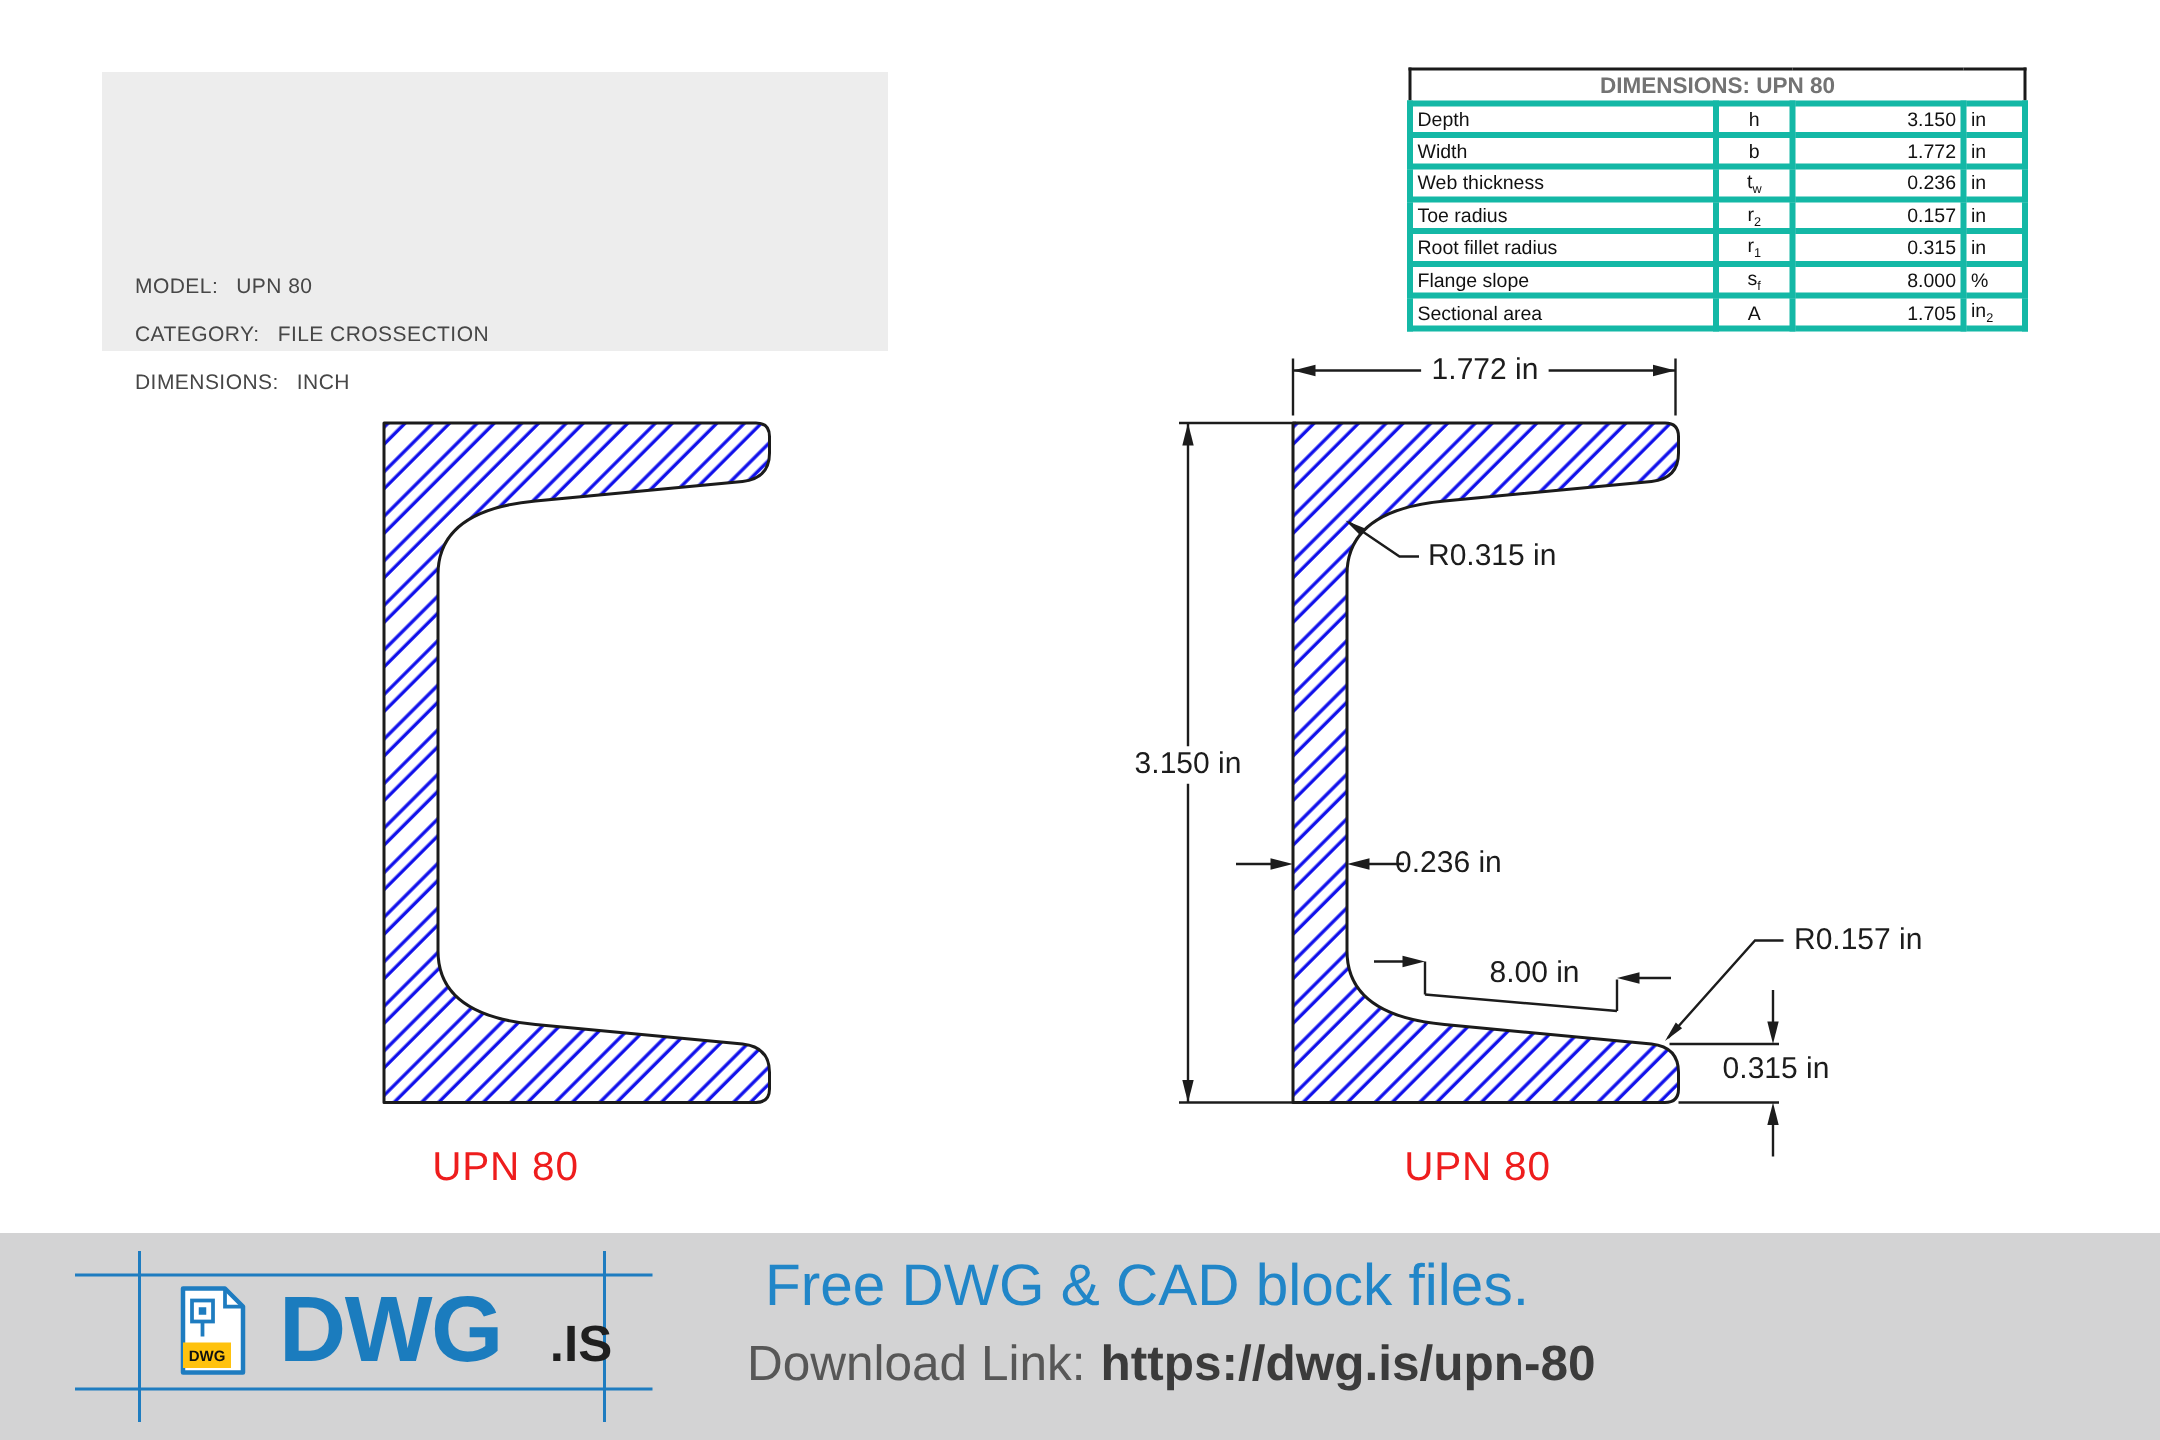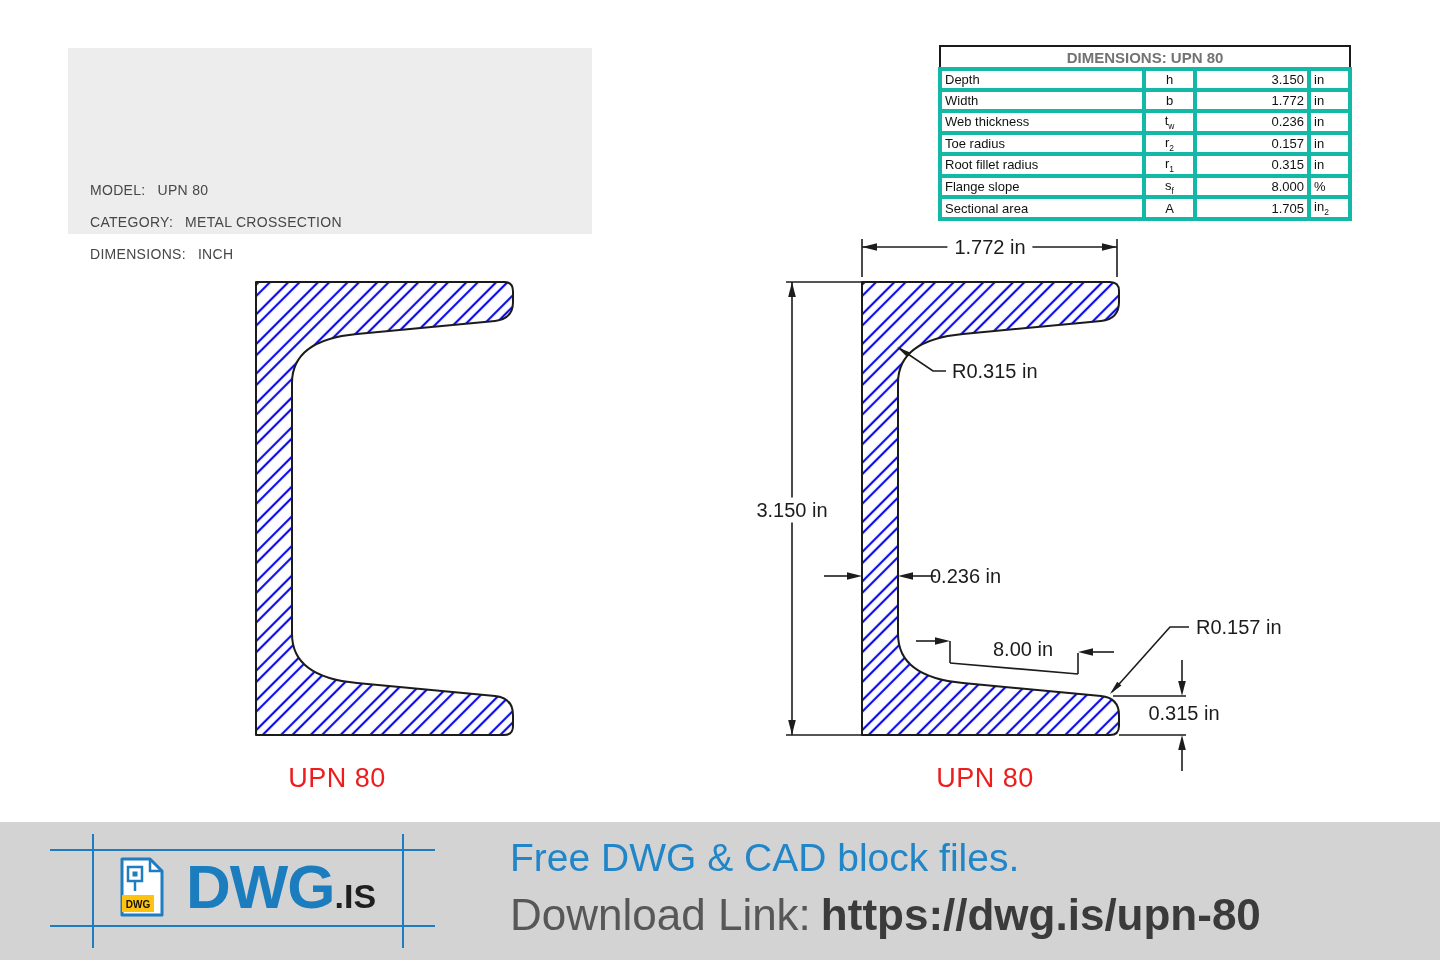--- a/index.html
+++ b/index.html
@@ -68,7 +68,7 @@
         <span class="info-label">MODEL:</span><span class="info-value">UPN 80</span>
       </div>
       <div>
-        <span class="info-label">CATEGORY:</span><span class="info-value">METAL CROSSECTION</span>
+        <span class="info-label">CATEGORY:</span><span class="info-value">FILE CROSSECTION</span>
       </div>
       <div>
         <span class="info-label">DIMENSIONS:</span><span class="info-value">INCH</span>

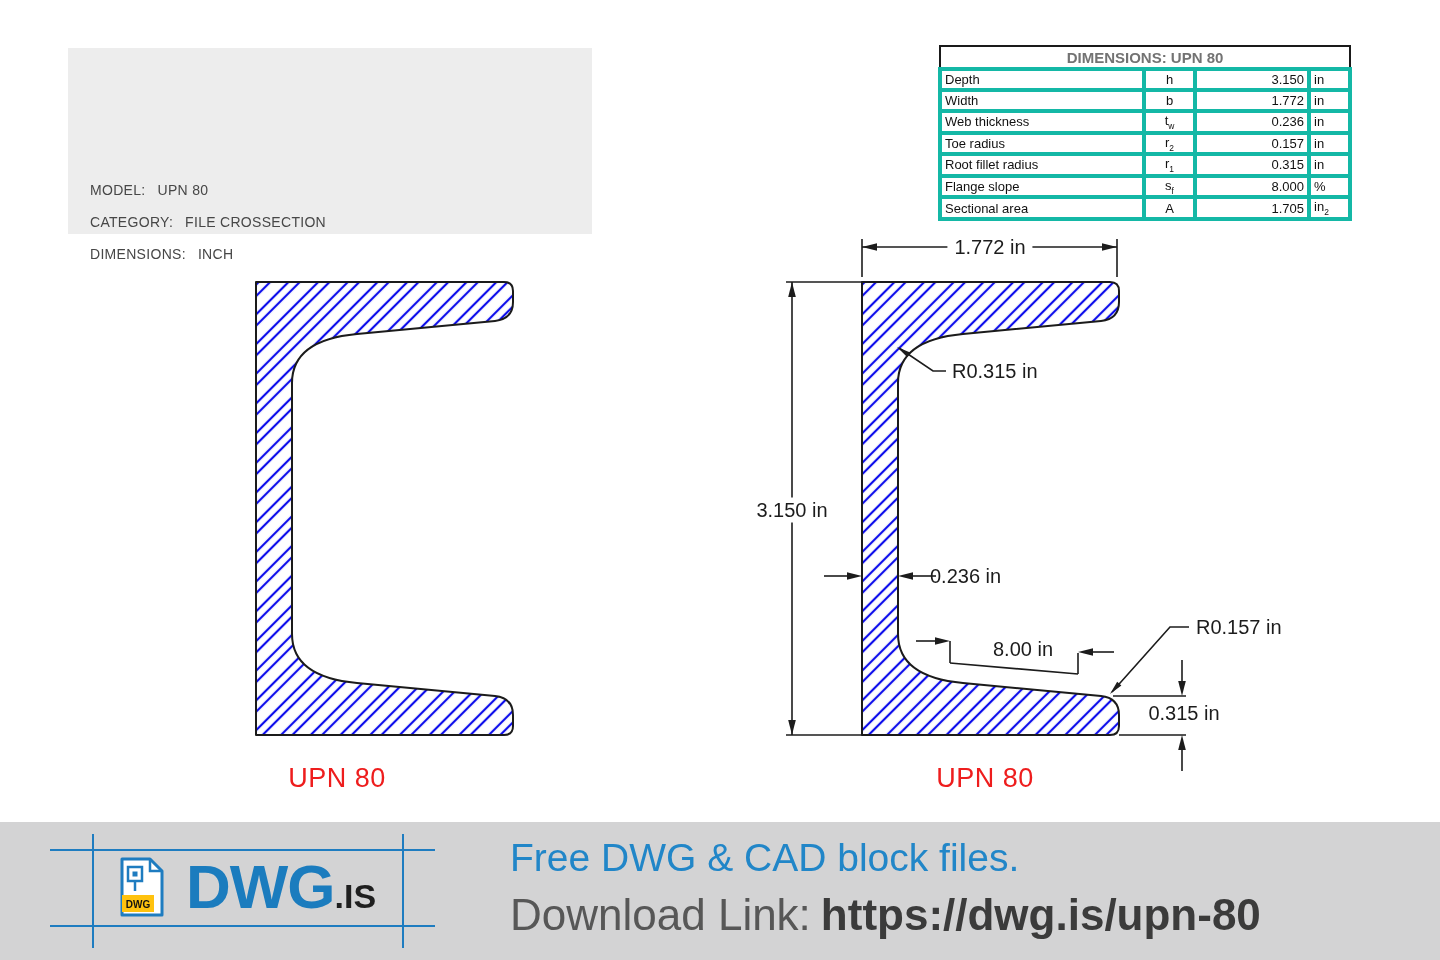--- a/index.html
+++ b/index.html
@@ -41,7 +41,7 @@
   .logo-icon{position:absolute;left:120px;top:35px;}
   .logo-word{position:absolute;left:186px;top:34px;display:flex;align-items:baseline;}
   .logo-dwg{font-size:62px;font-weight:700;color:#1b7cbe;letter-spacing:-1px;line-height:62px;}
-  .logo-is{font-size:34px;font-weight:700;color:#1f1f1f;letter-spacing:0;}
+  .logo-is{font-size:34px;font-weight:700;color:#1f1f1f;letter-spacing:0;margin-left:32px;}
   .tagline{position:absolute;left:510px;top:14px;font-size:39px;color:#2186c8;white-space:nowrap;}
   .download-line{position:absolute;left:510px;top:68px;font-size:44px;color:#575757;white-space:nowrap;}
   .download-url{font-weight:700;color:#3b3b3b;margin-left:10px;}

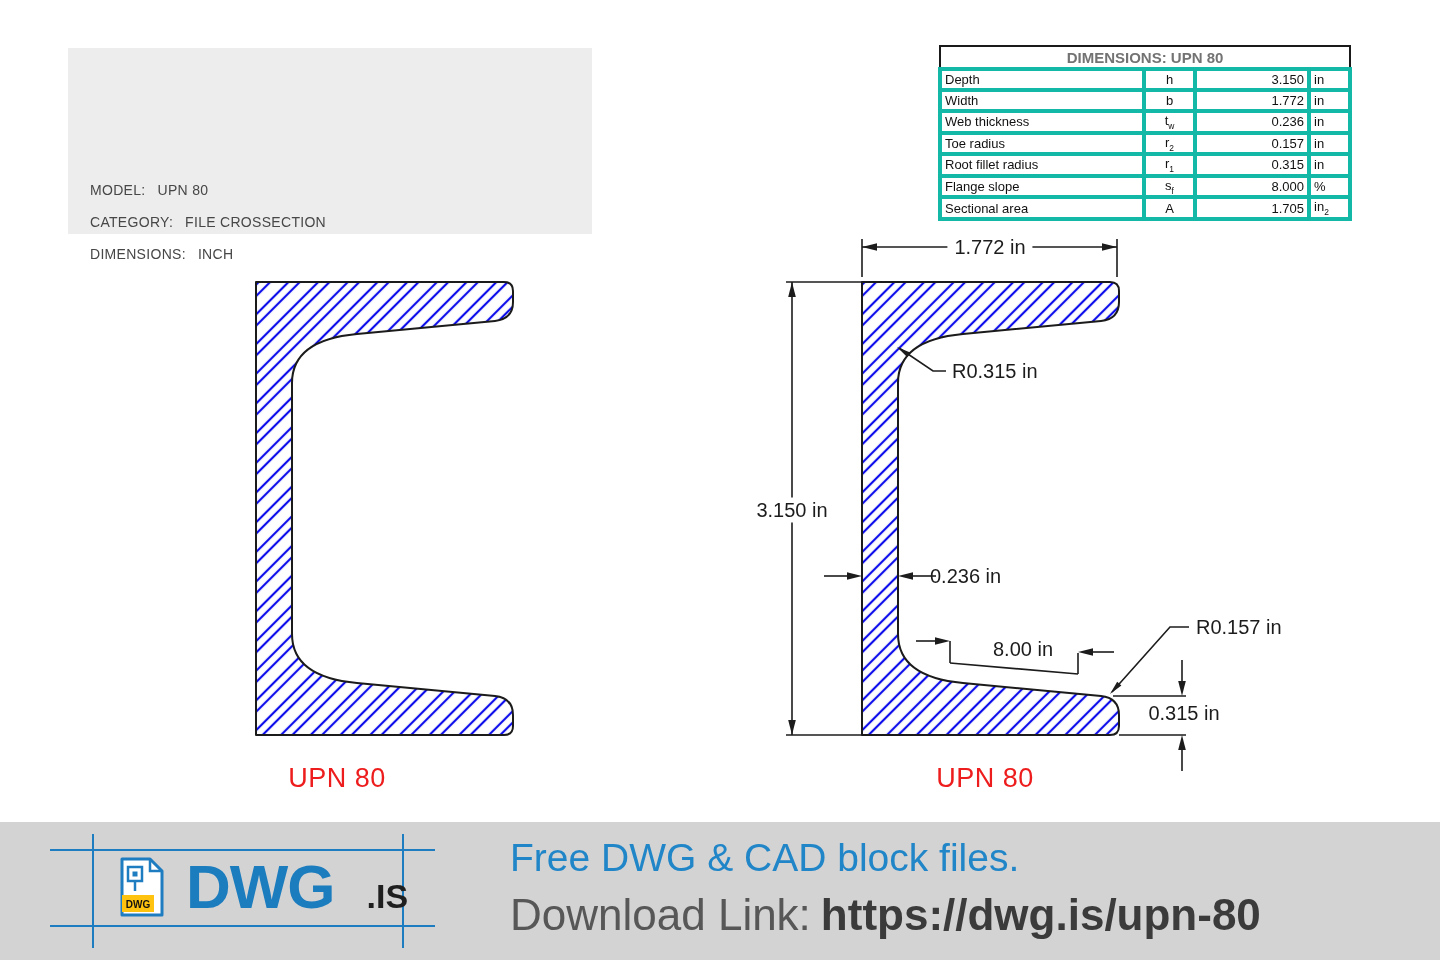--- a/index.html
+++ b/index.html
@@ -43,7 +43,7 @@
   .logo-dwg{font-size:62px;font-weight:700;color:#1b7cbe;letter-spacing:-1px;line-height:62px;}
   .logo-is{font-size:34px;font-weight:700;color:#1f1f1f;letter-spacing:0;margin-left:32px;}
   .tagline{position:absolute;left:510px;top:14px;font-size:39px;color:#2186c8;white-space:nowrap;}
-  .download-line{position:absolute;left:510px;top:68px;font-size:44px;color:#575757;white-space:nowrap;}
+  .download-line{position:absolute;left:498px;top:68px;font-size:33px;color:#575757;white-space:nowrap;}
   .download-url{font-weight:700;color:#3b3b3b;margin-left:10px;}
 </style>
 </head>

